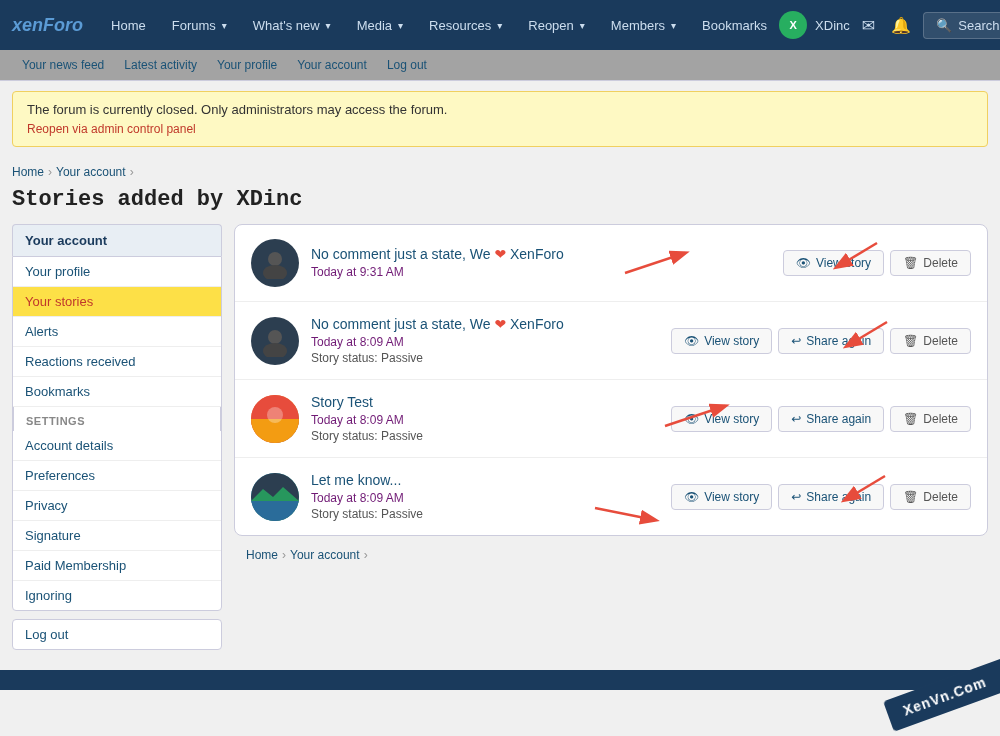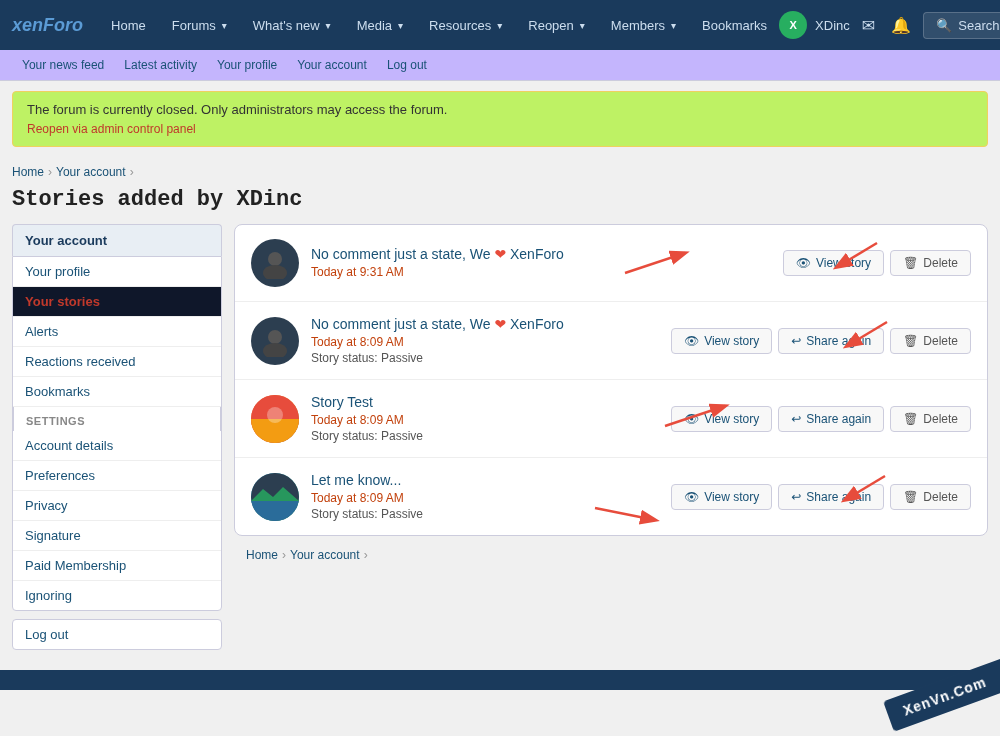--- a/index.html
+++ b/index.html
@@ -73,7 +73,7 @@
 
     
     .sub-nav {
-      background: #c4b5fd;
+      background: #a3a3a3;
       border-bottom: 1px solid #ccd;
       padding: 0 12px;
       display: flex;

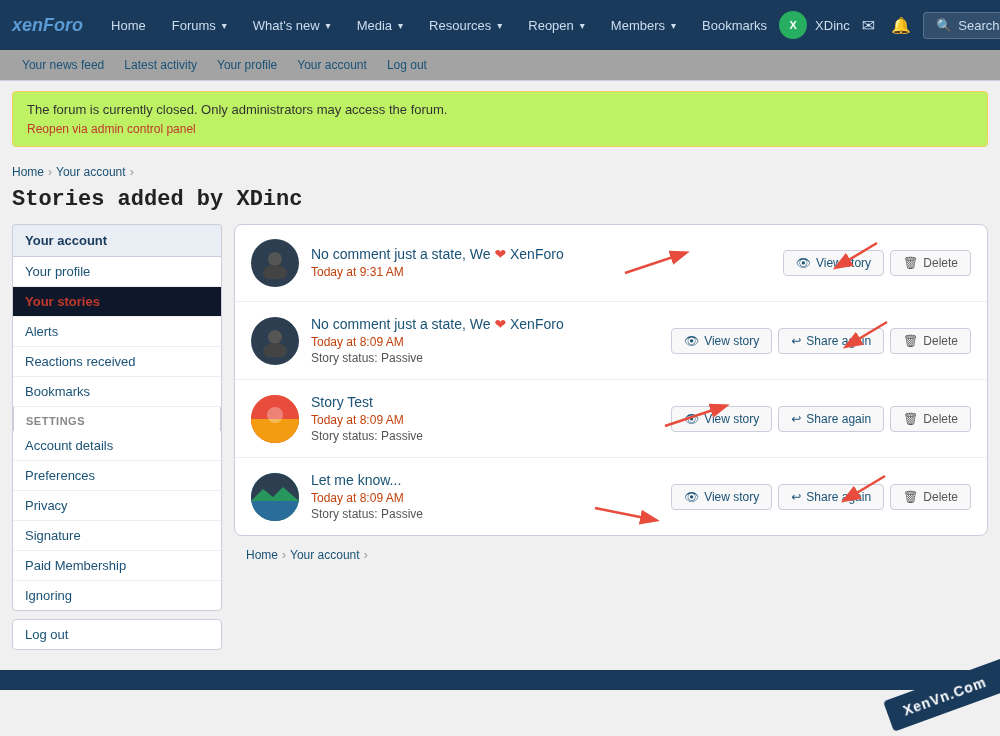--- a/index.html
+++ b/index.html
@@ -89,7 +89,7 @@
 
     
     .notice {
-      background: #bef264;
+      background: #fef9c3;
       border: 1px solid #f0d060;
       margin: 10px 12px;
       padding: 10px 14px;

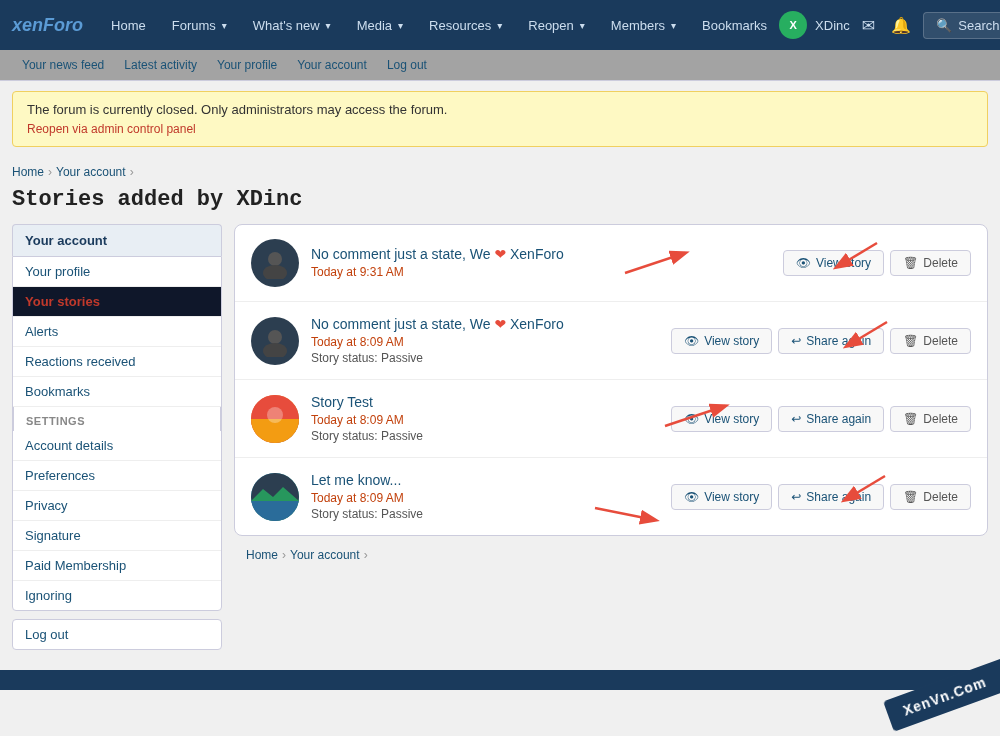--- a/index.html
+++ b/index.html
@@ -216,7 +216,7 @@
     .story-title { font-size: 14px; color: #1a5276; margin-bottom: 3px; }
     .story-title-text { font-weight: normal; }
     .story-heart { color: #e74c3c; }
-    .story-meta { font-size: 12px; color: #c2410c; margin-bottom: 2px; }
+    .story-meta { font-size: 12px; color: #701a75; margin-bottom: 2px; }
     .story-status { font-size: 12px; color: #555; }
     .story-actions {
       display: flex;

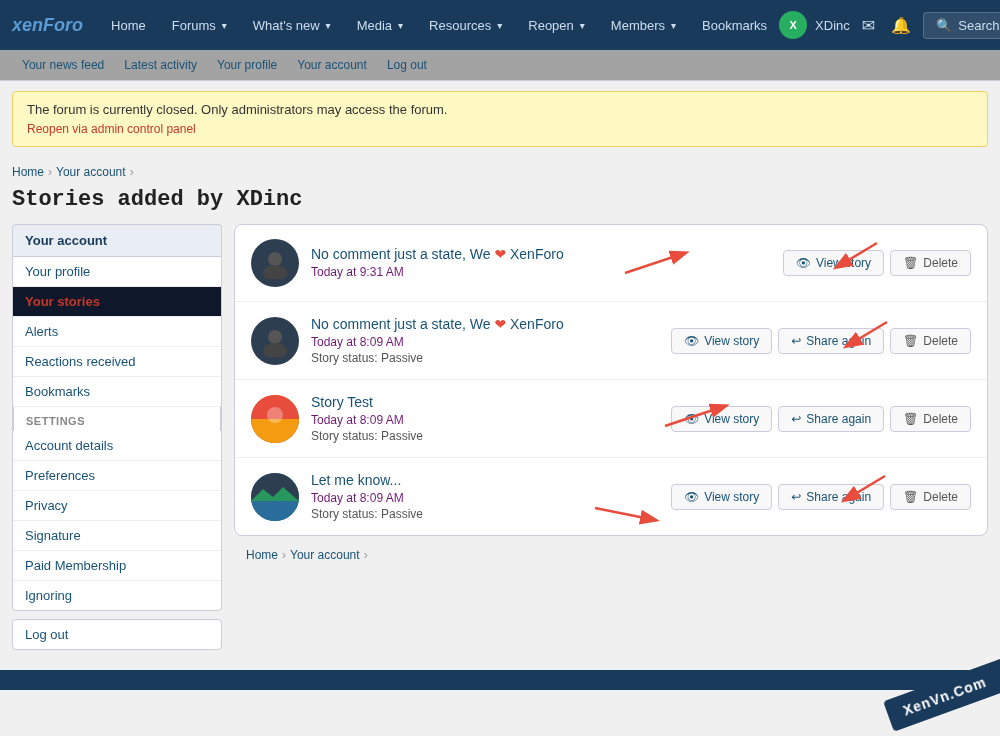--- a/index.html
+++ b/index.html
@@ -159,7 +159,7 @@
       cursor: pointer;
     }
     .sidebar-item:last-child { border-bottom: none; }
-    .sidebar-item.active { color: #c0392b; font-weight: bold; background: #0f172a; }
+    .sidebar-item.active { color: #c0392b; font-weight: normal; background: #fde047; }
     .sidebar-section-header {
       padding: 8px 12px 4px;
       font-size: 11px;

